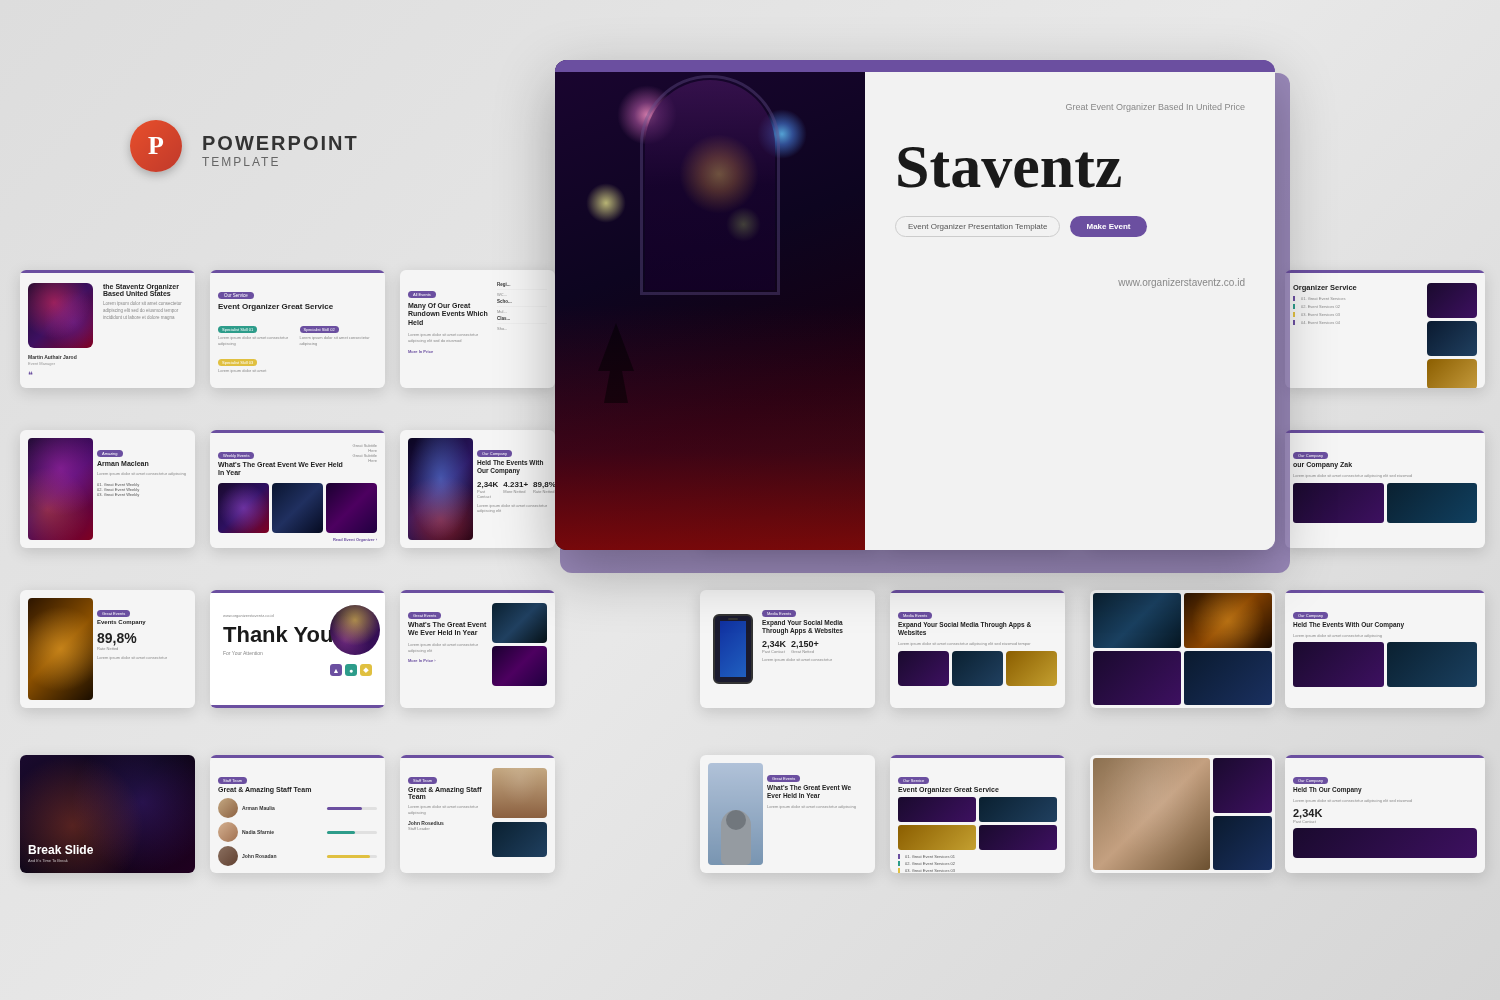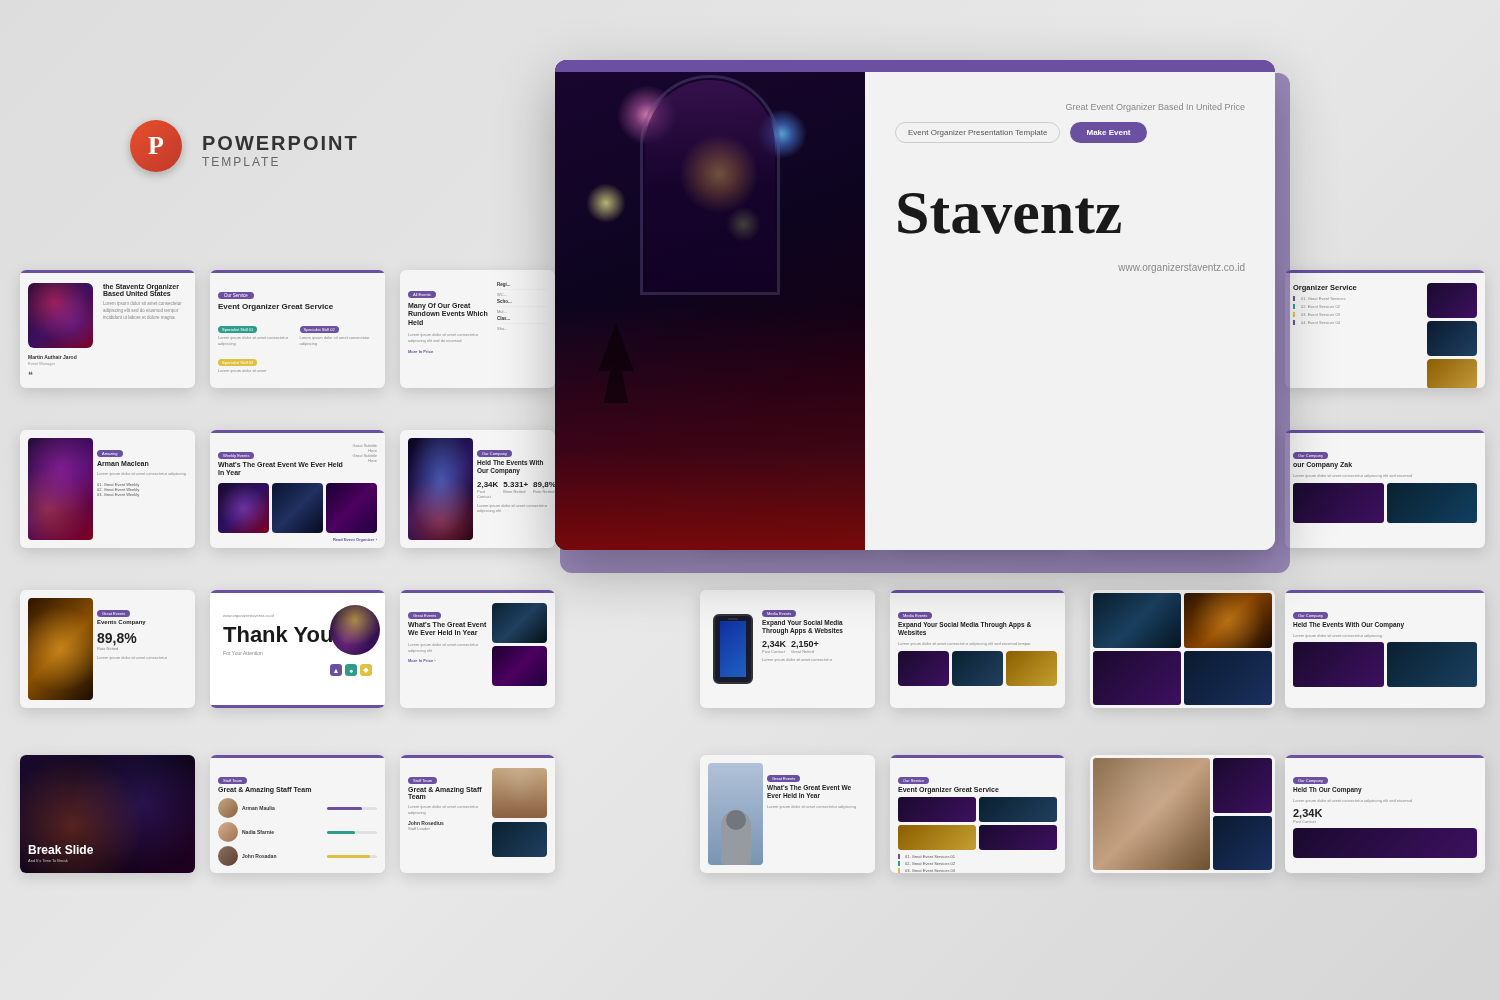--- a/index.html
+++ b/index.html
@@ -199,11 +199,11 @@
 
     <div class="hero-right">
       <div style="font-size:9px;color:#888;text-align:right;margin-bottom:10px;">Great Event Organizer Based In United Price</div>
+      <div style="font-size:62px;font-weight:900;color:#1a1a1a;line-height:0.95;margin:25px 0 20px 0;font-family:Georgia,serif;">Staventz</div>
       <div style="display:flex;align-items:center;gap:10px;margin-bottom:40px;">
         <div style="font-size:8px;color:#555;border:1.5px solid #ccc;border-radius:20px;padding:5px 12px;">Event Organizer Presentation Template</div>
         <div style="background:#6b4fa0;color:white;font-size:8px;font-weight:700;padding:6px 16px;border-radius:20px;">Make Event</div>
       </div>
-      <div style="font-size:62px;font-weight:900;color:#1a1a1a;line-height:0.95;margin:25px 0 20px 0;font-family:Georgia,serif;">Staventz</div>
       <div style="font-size:10px;color:#888;text-align:right;margin-top:20px;">www.organizerstaventz.co.id</div>
     </div>
   </div>

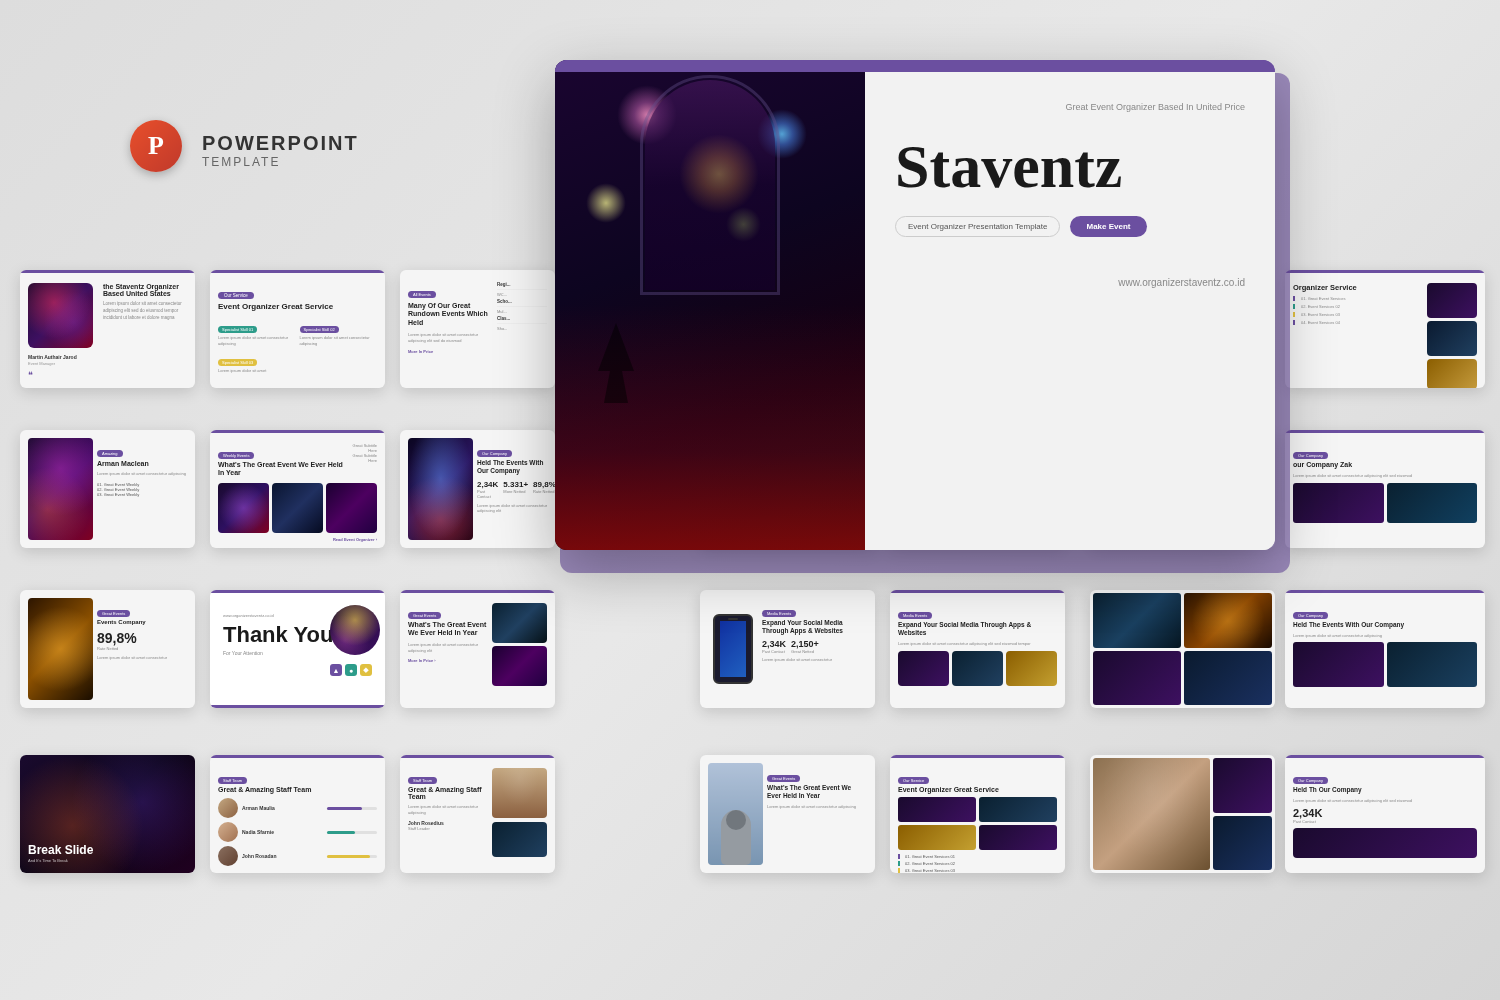--- a/index.html
+++ b/index.html
@@ -361,7 +361,7 @@
               <div style="font-size:4px;color:#888;">Past Contact</div>
             </div>
             <div>
-              <div style="font-size:8px;font-weight:700;color:#222;">5.331+</div>
+              <div style="font-size:8px;font-weight:700;color:#222;">4.231+</div>
               <div style="font-size:4px;color:#888;">More Netted</div>
             </div>
             <div>

